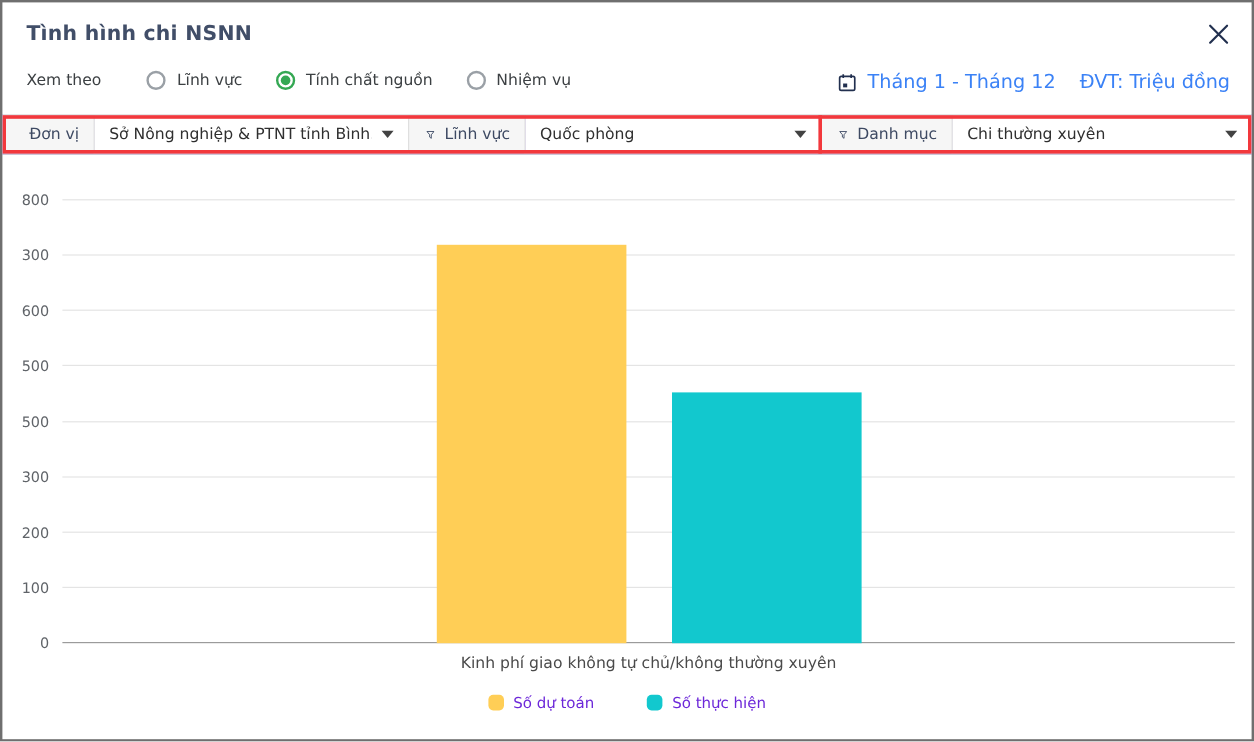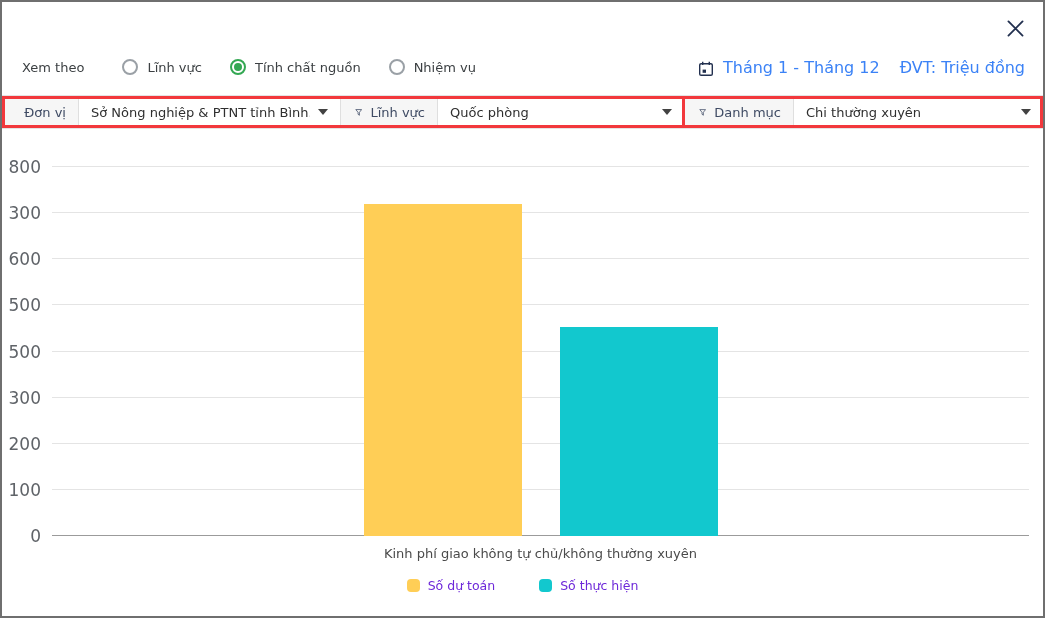--- a/index.html
+++ b/index.html
@@ -116,6 +116,7 @@
 
 <div class="dialog">
 
+  <div class="title">Tình hình chi NSNN</div>
 
   <div class="close-btn">
     <svg width="17" height="17" viewBox="0 0 14 14">

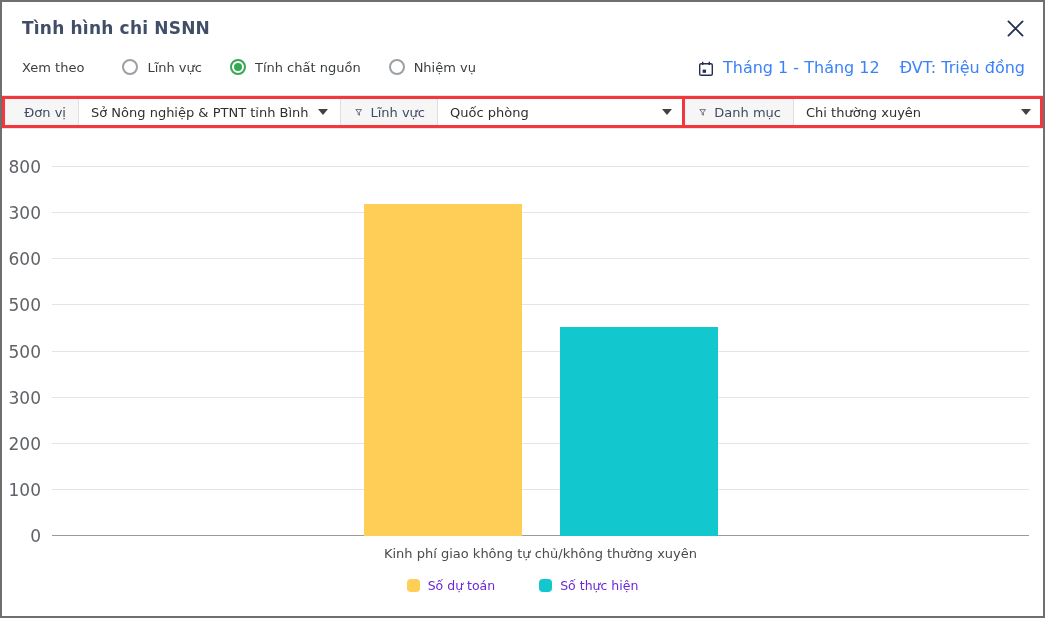--- a/index.html
+++ b/index.html
@@ -90,7 +90,7 @@
   .gridline.zero{ border-top-color:#9B9B9B; }
   .ytick{
     position:absolute; right:100%; margin-right:11px;
-    transform:translateY(50%); font-size:17px; color:#5F6368;
+    transform:translateY(50%); font-size:12px; color:#5F6368;
   }
   .bars{
     position:absolute; inset:0; display:flex; justify-content:center;

